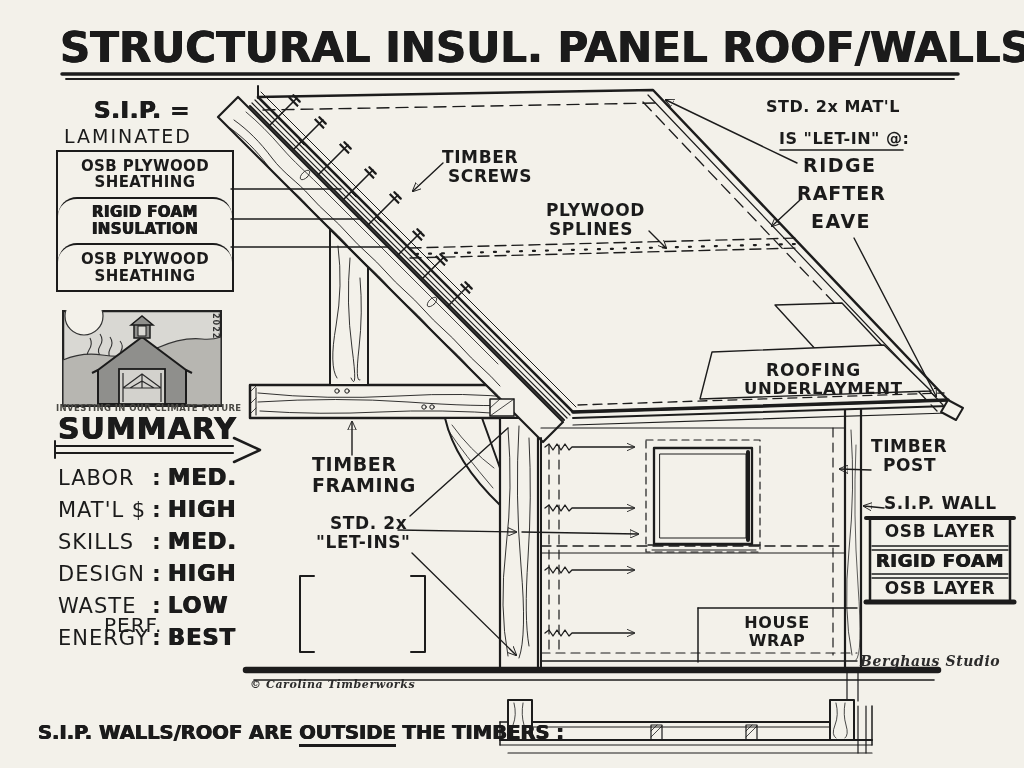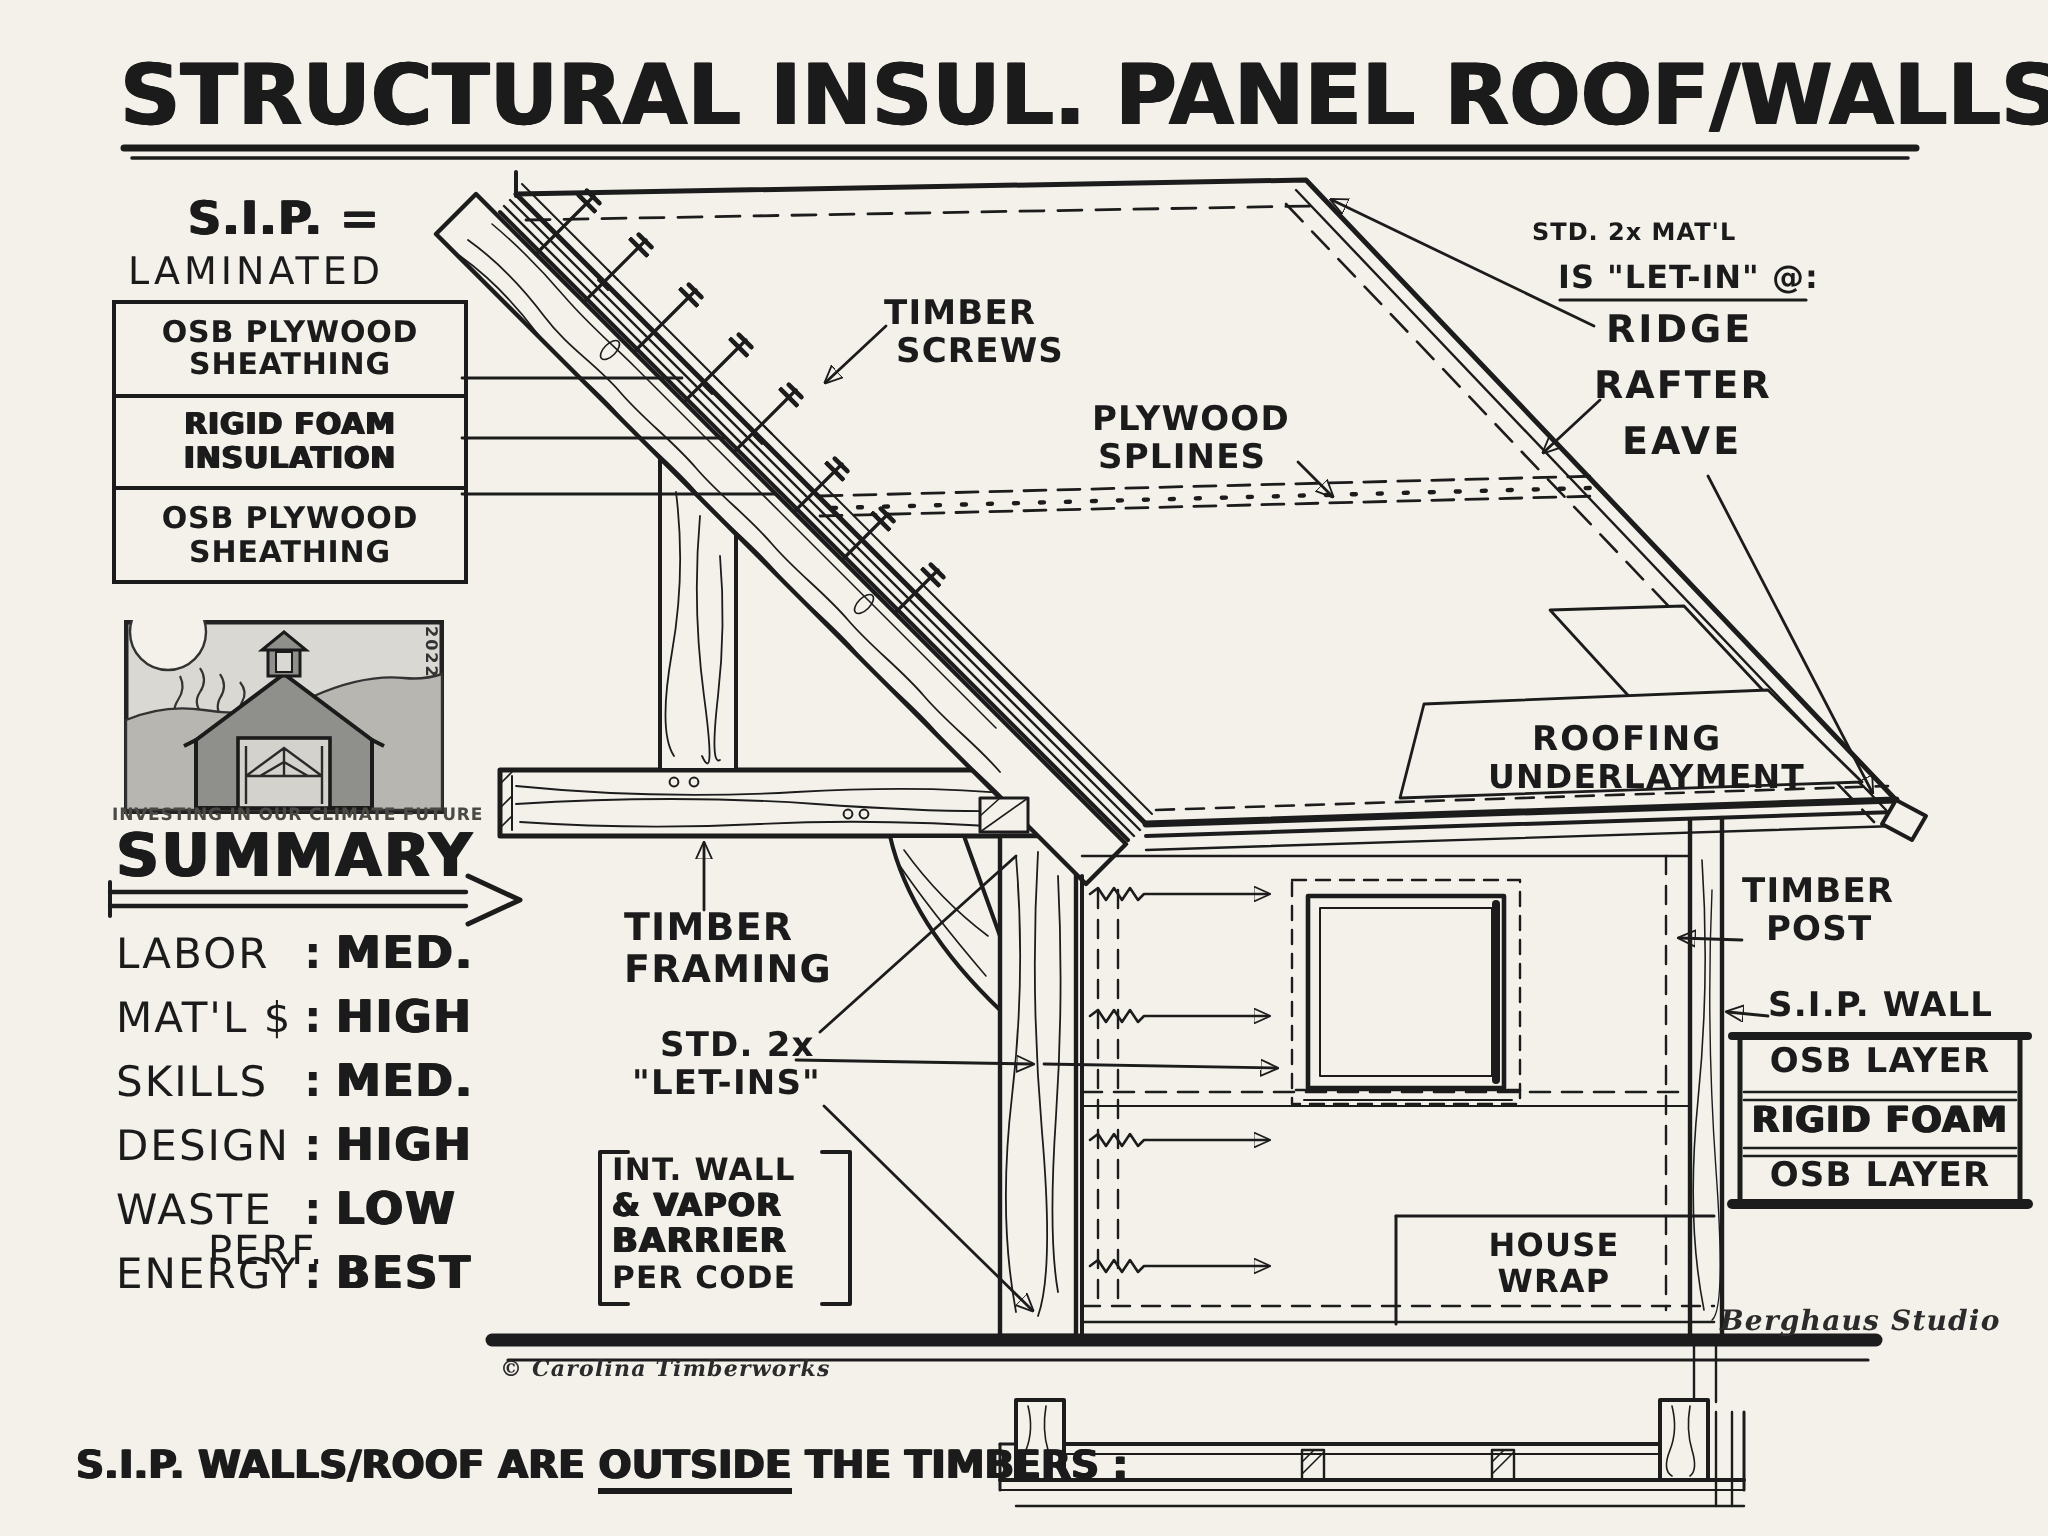--- a/index.html
+++ b/index.html
@@ -338,7 +338,7 @@
     <div>PLYWOOD</div>
     <div style="margin-left:3px;">SPLINES</div>
   </div>
-  <div class="lbl" style="left:766px;top:110px;font-size:12px;letter-spacing:.5px;">STD. 2x MAT'L</div>
+  <div class="lbl" style="left:766px;top:98px;font-size:16px;letter-spacing:.5px;">STD. 2x MAT'L</div>
   <div class="lbl" style="left:779px;top:130px;font-size:16px;letter-spacing:.5px;">IS "LET-IN" @:</div>
   <div class="lbl" style="left:803px;top:155px;font-size:19px;letter-spacing:1.5px;">RIDGE</div>
   <div class="lbl" style="left:797px;top:183px;font-size:19px;letter-spacing:1px;">RAFTER</div>

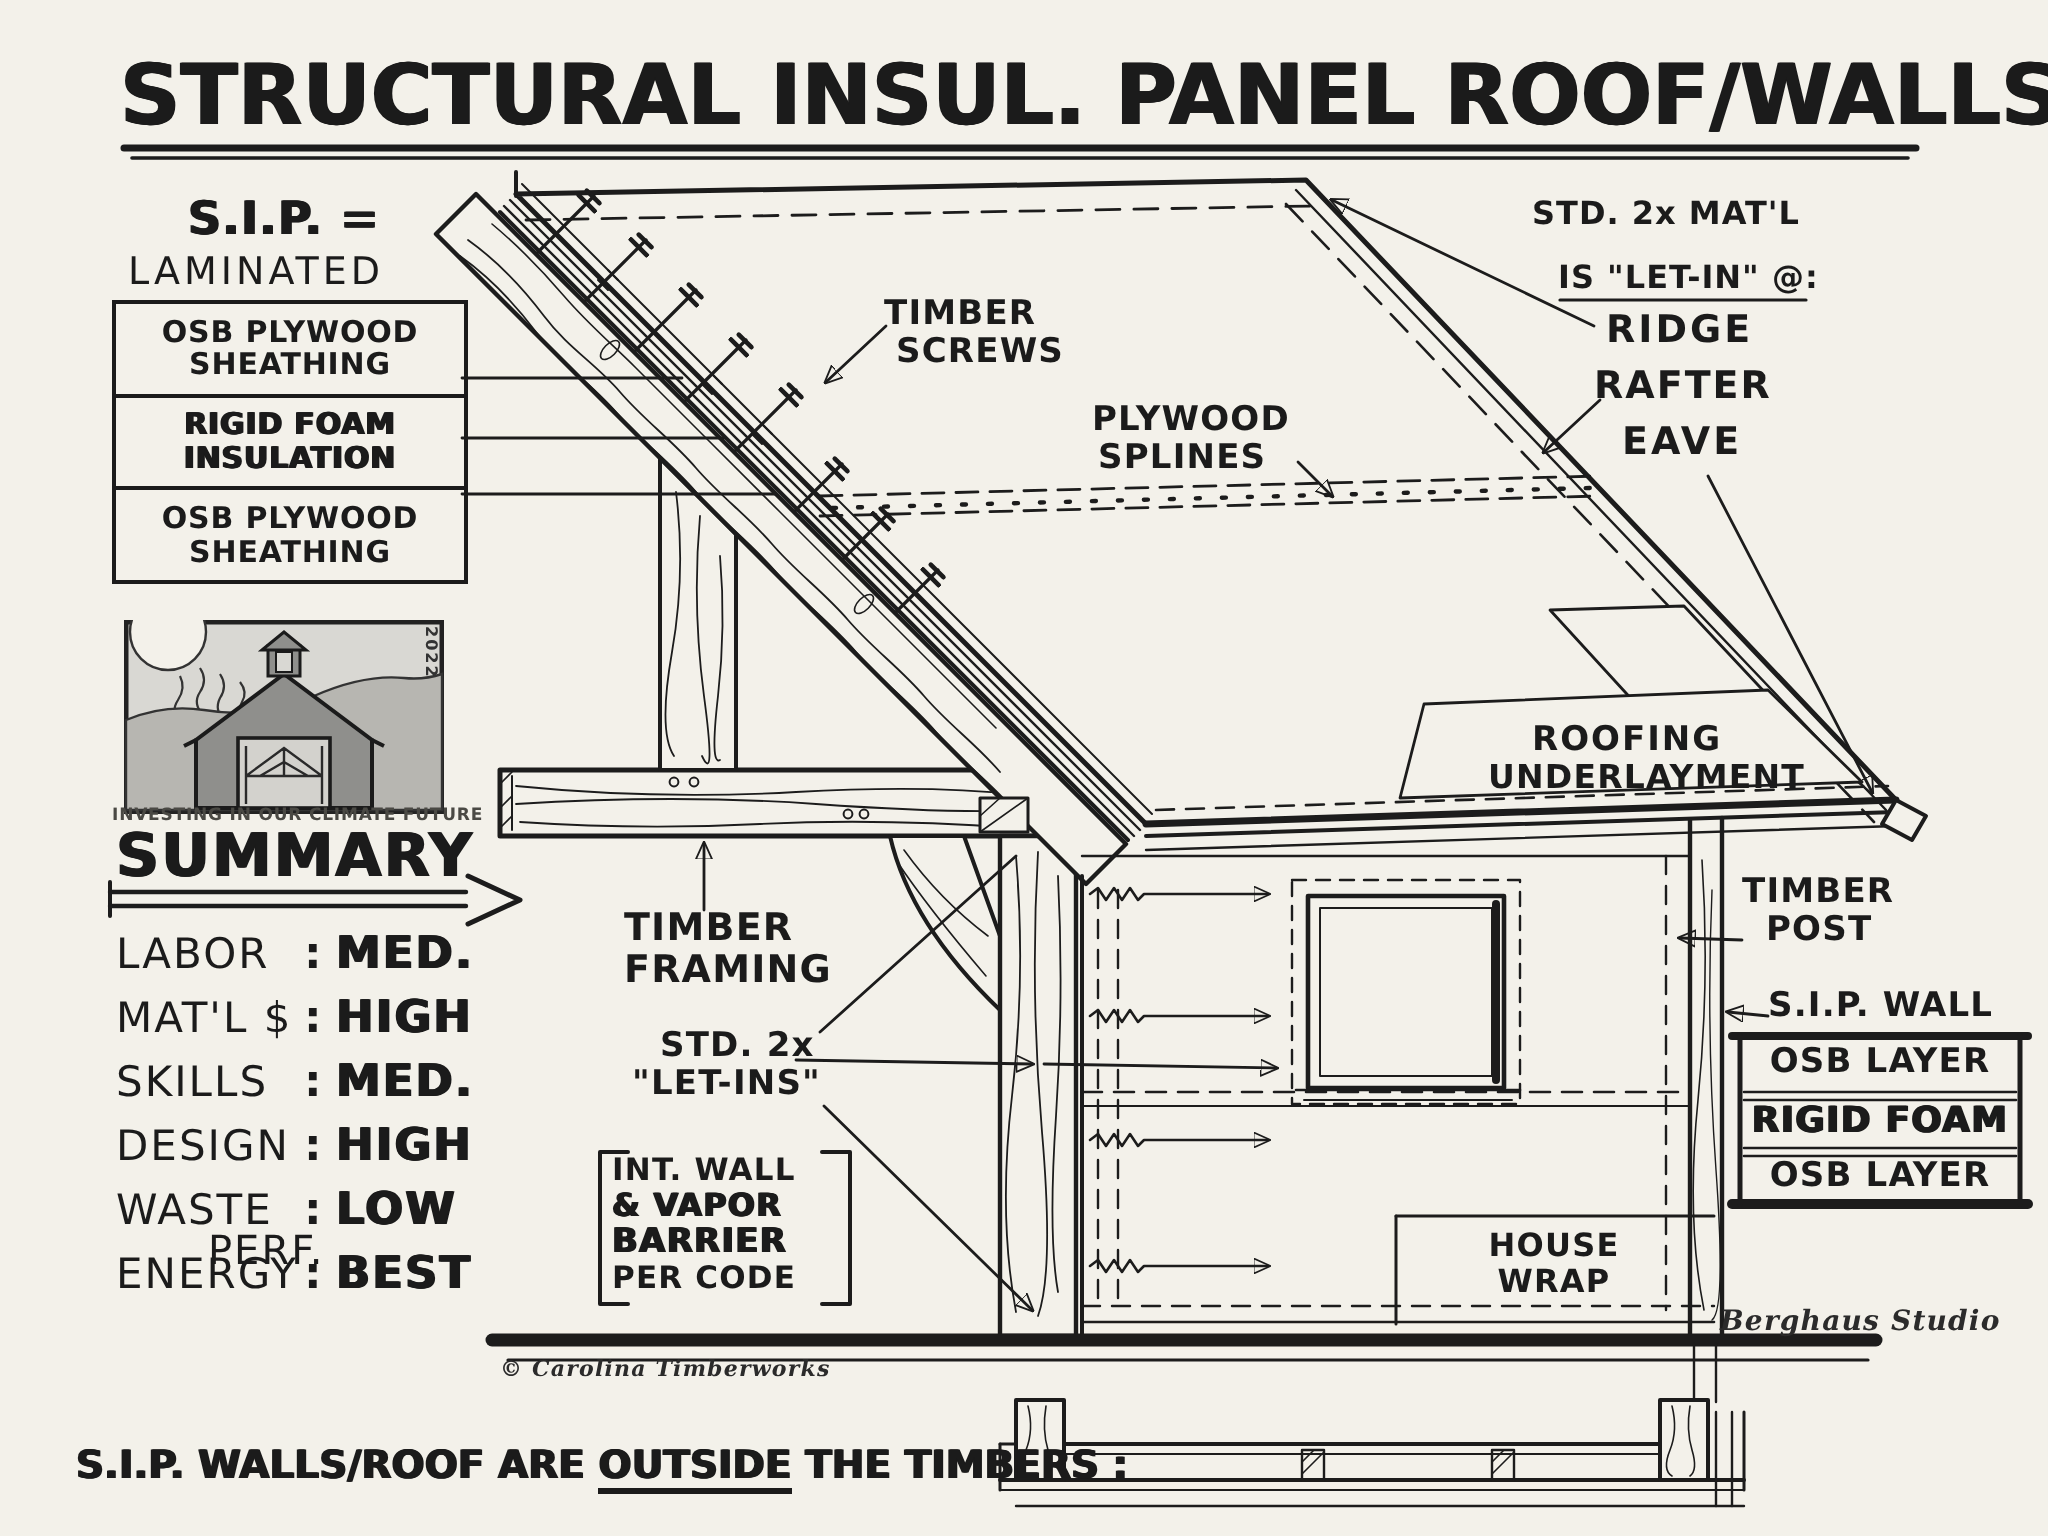--- a/index.html
+++ b/index.html
@@ -17,7 +17,7 @@
   #sipdef{position:absolute;left:56px;top:150px;width:174px;height:138px;border:2.5px solid #1b1b1b;
           display:flex;flex-direction:column;z-index:3;background:transparent;}
   #sipdef .row{flex:1;display:flex;flex-direction:column;justify-content:center;align-items:center;
-          font-size:15px;font-weight:bold;letter-spacing:.4px;line-height:1.12;}
+          font-size:15px;font-weight:bold;letter-spacing:.4px;line-height:1.12;border-radius:19px;}
   #sipdef .row + .row{border-top:2px solid #1b1b1b;}
   
   .srow{position:absolute;left:58px;z-index:3;display:flex;align-items:baseline;}

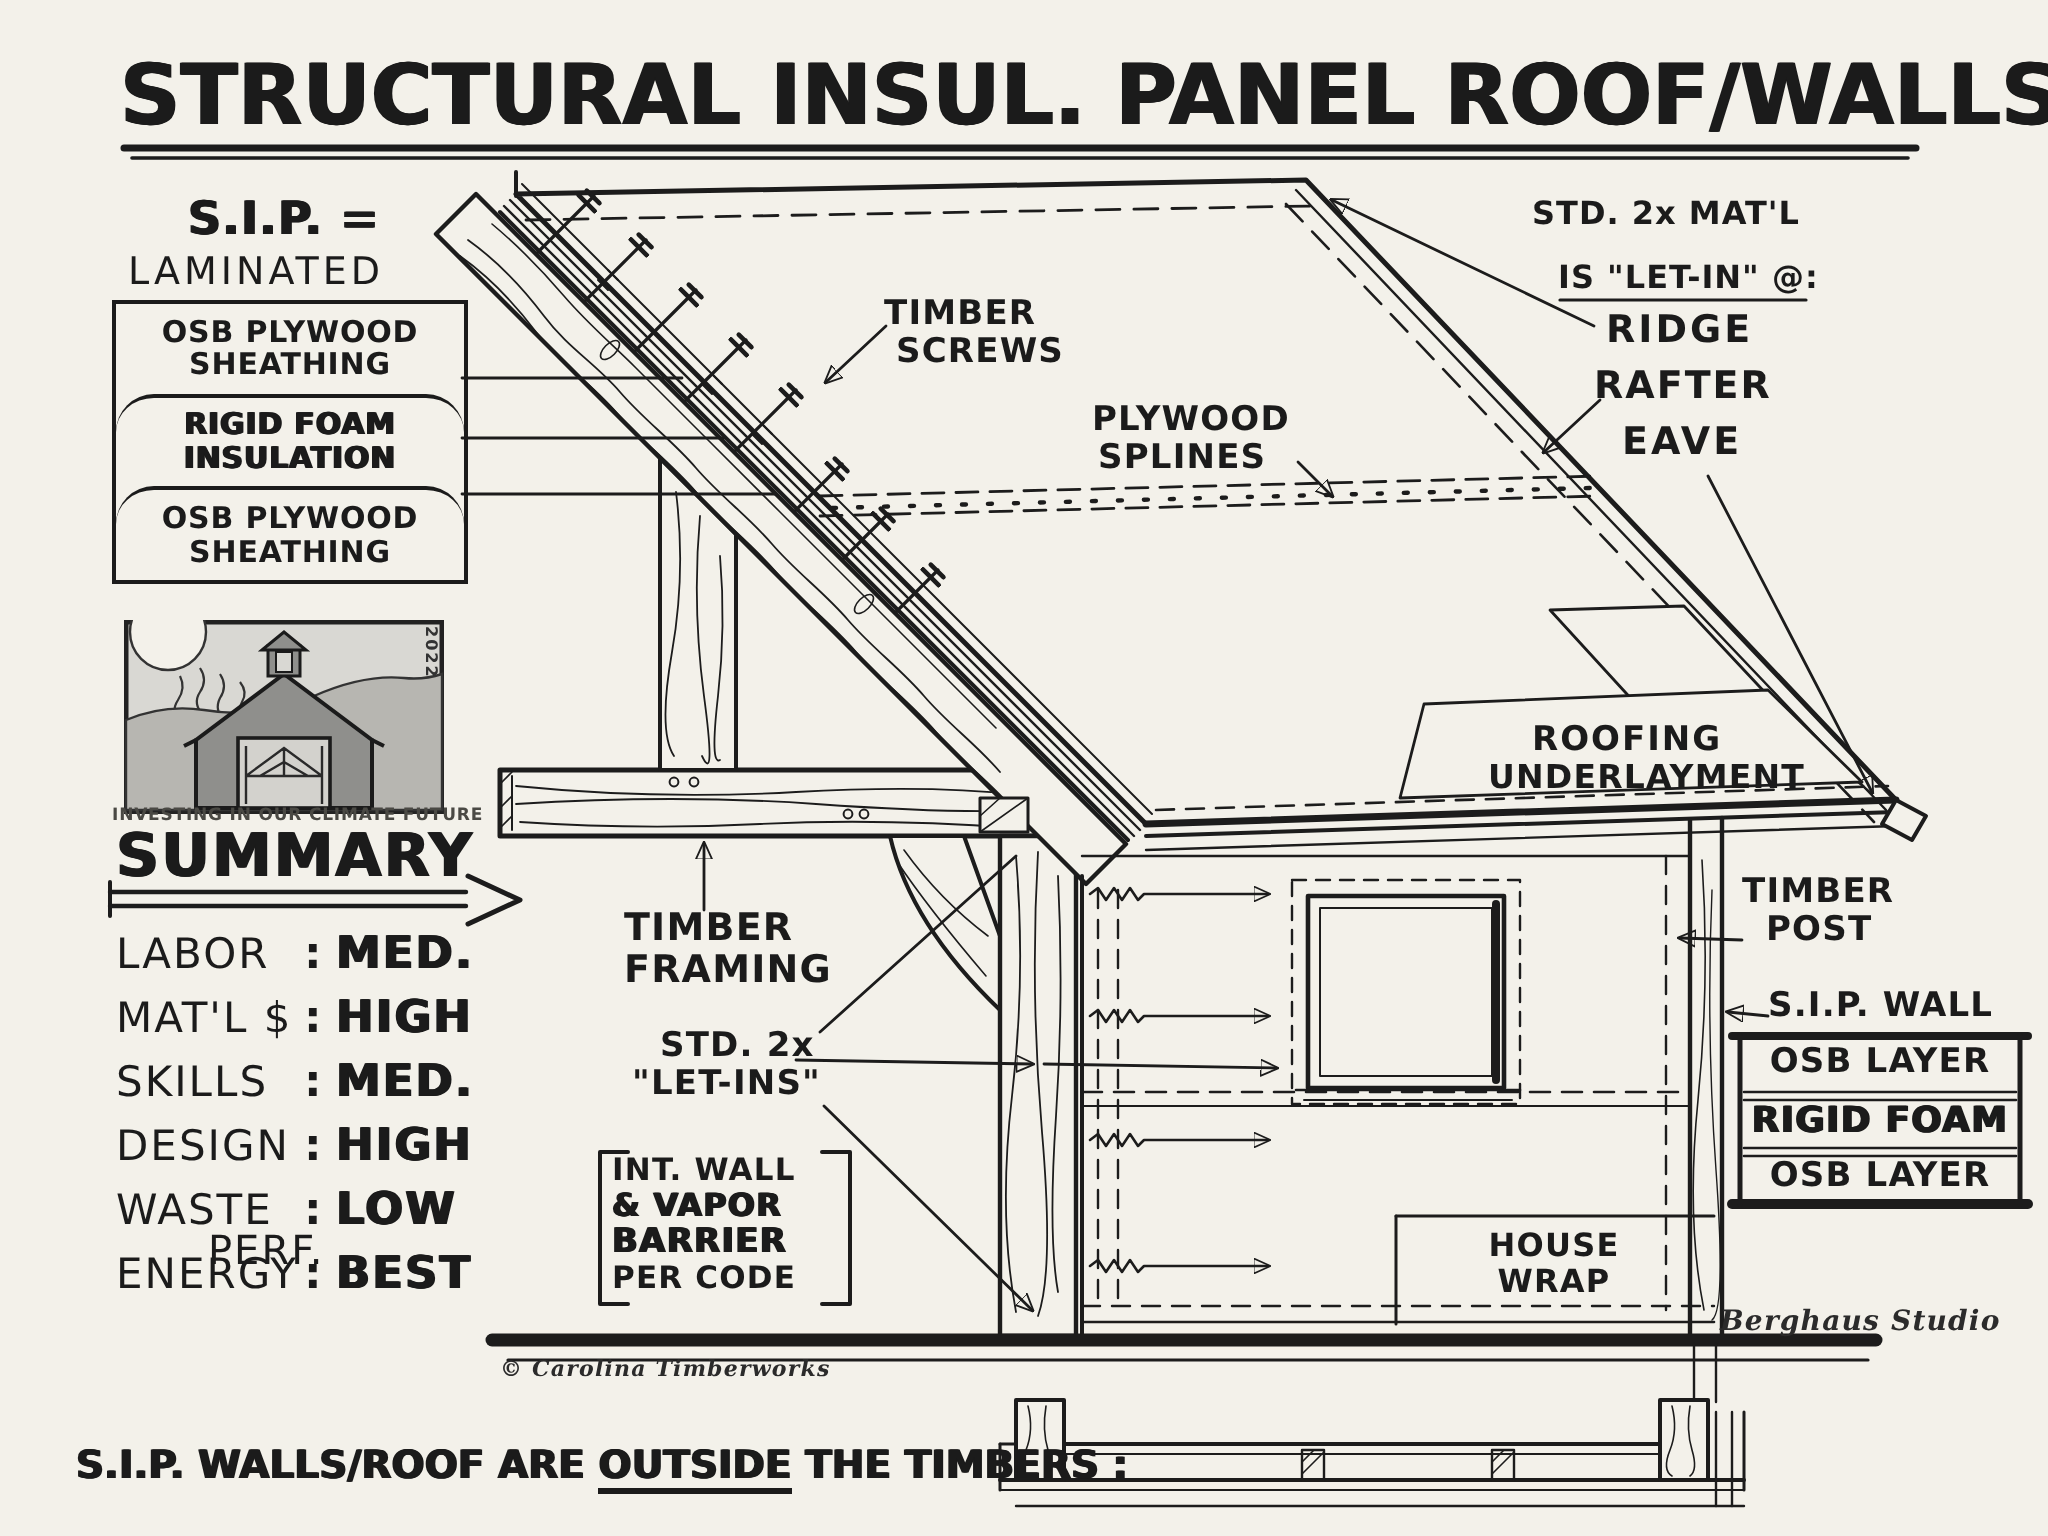--- a/index.html
+++ b/index.html
@@ -352,12 +352,6 @@
   </div>
   <div class="lbl" style="left:330px;top:514px;font-size:17px;">STD. 2x</div>
   <div class="lbl" style="left:316px;top:533px;font-size:17px;">"LET-INS"</div>
-  <div class="lbl" style="left:306px;top:577px;font-size:15.5px;">
-    <div>INT. WALL</div>
-    <div class="hv" style="font-size:16px;">&amp; VAPOR</div>
-    <div class="hv" style="font-size:17px;">BARRIER</div>
-    <div>PER CODE</div>
-  </div>
   <div class="lbl" style="left:871px;top:437px;font-size:17px;">
     <div>TIMBER</div>
     <div style="margin-left:12px;">POST</div>

